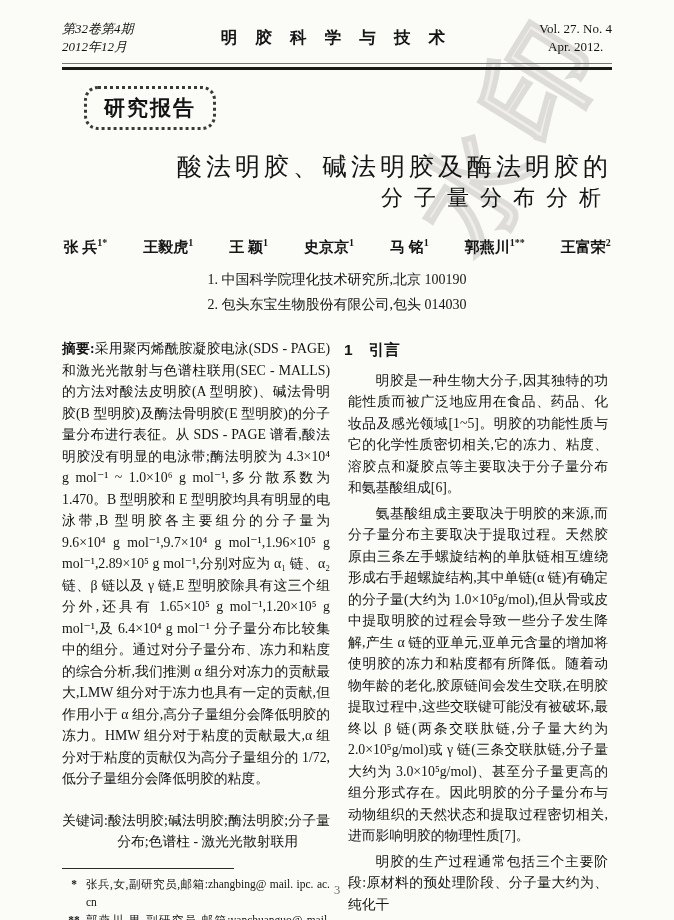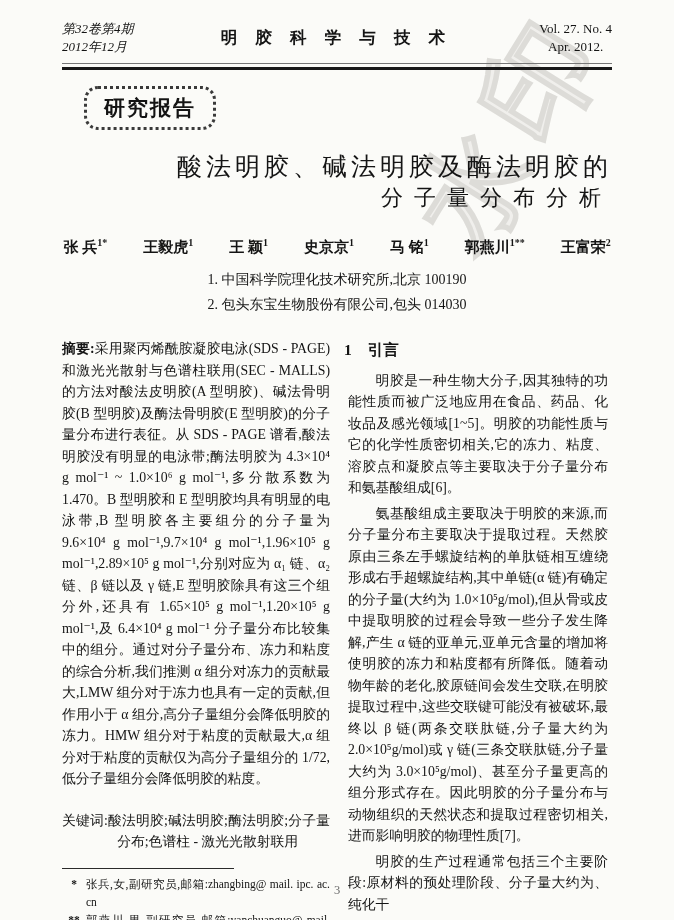--- a/index.html
+++ b/index.html
@@ -67,7 +67,7 @@
   .fn-marker{width:24px;text-align:center;font-weight:bold;flex:none;}
   .fn-text{flex:1;}
 
-  .section-heading{font-size:15.5px;font-weight:bold;margin:1px 0 9px 0;font-family:Liberation Serif, serif;}
+  .section-heading{font-size:15.5px;font-weight:bold;margin:1px 0 9px 0;font-family:Liberation Sans, sans-serif;}
   .section-heading .sec-num{margin-right:16px;}
   .col-right p{margin:4px;text-indent:2em;}
 

